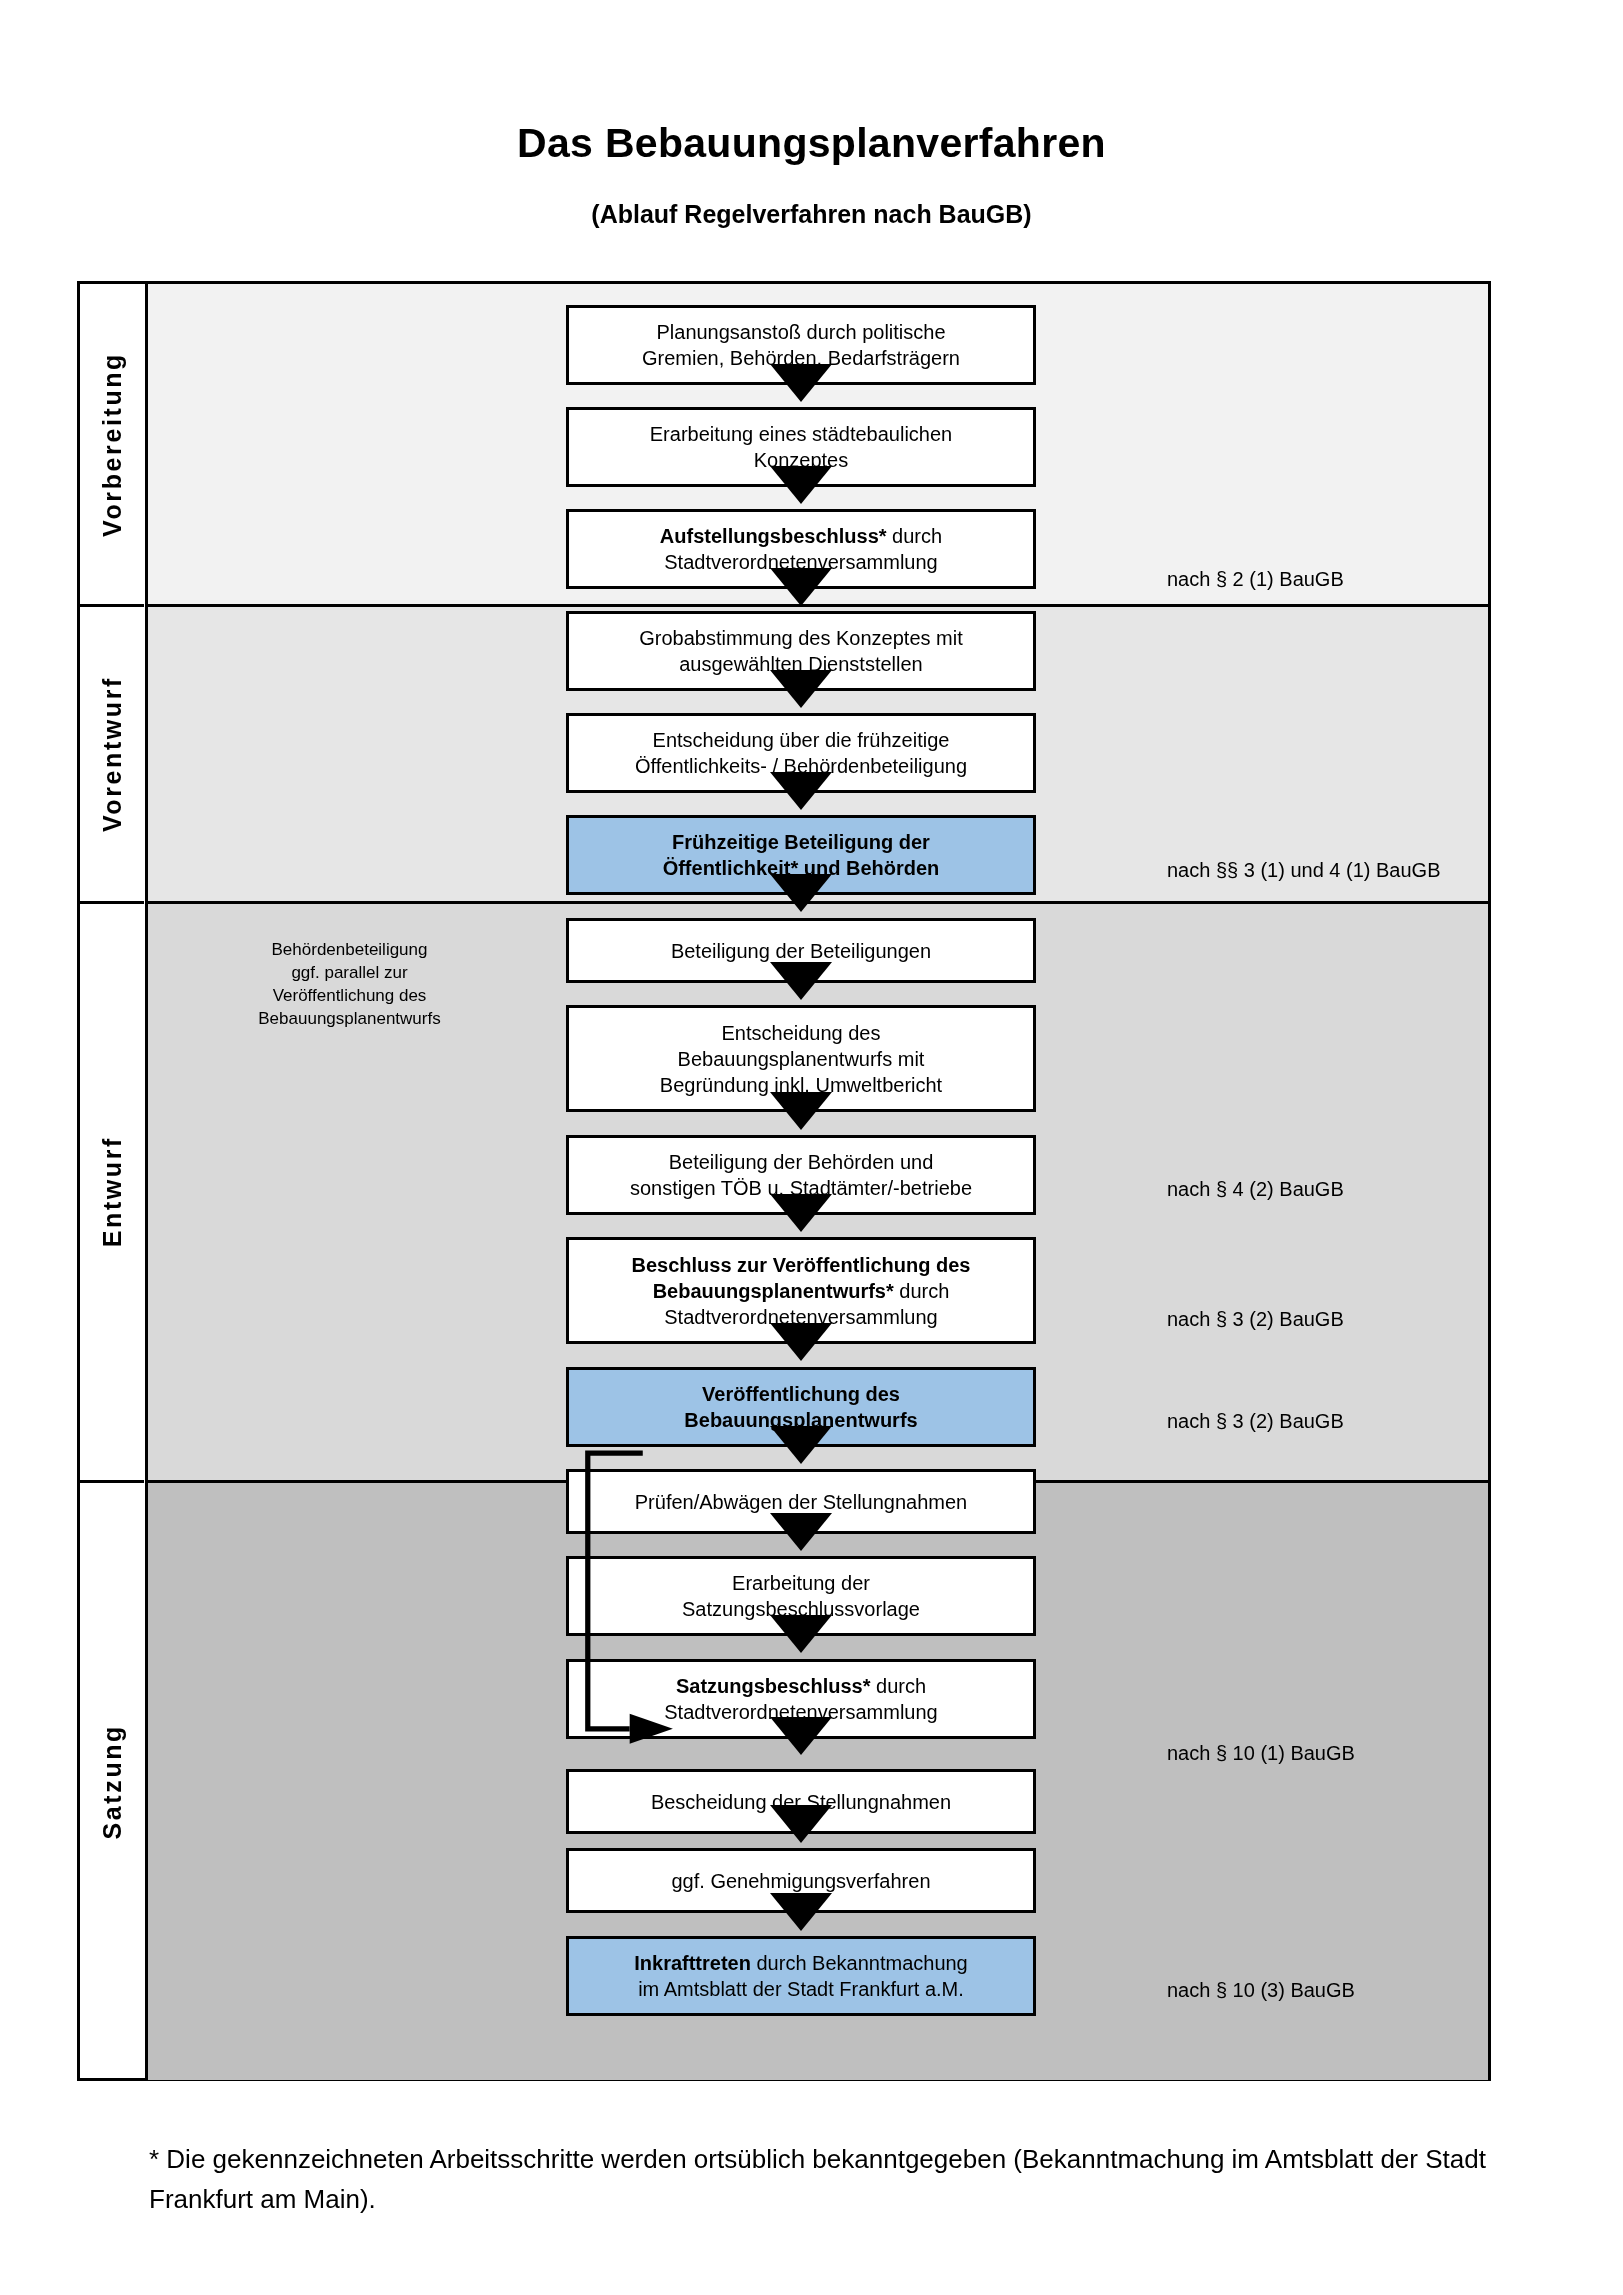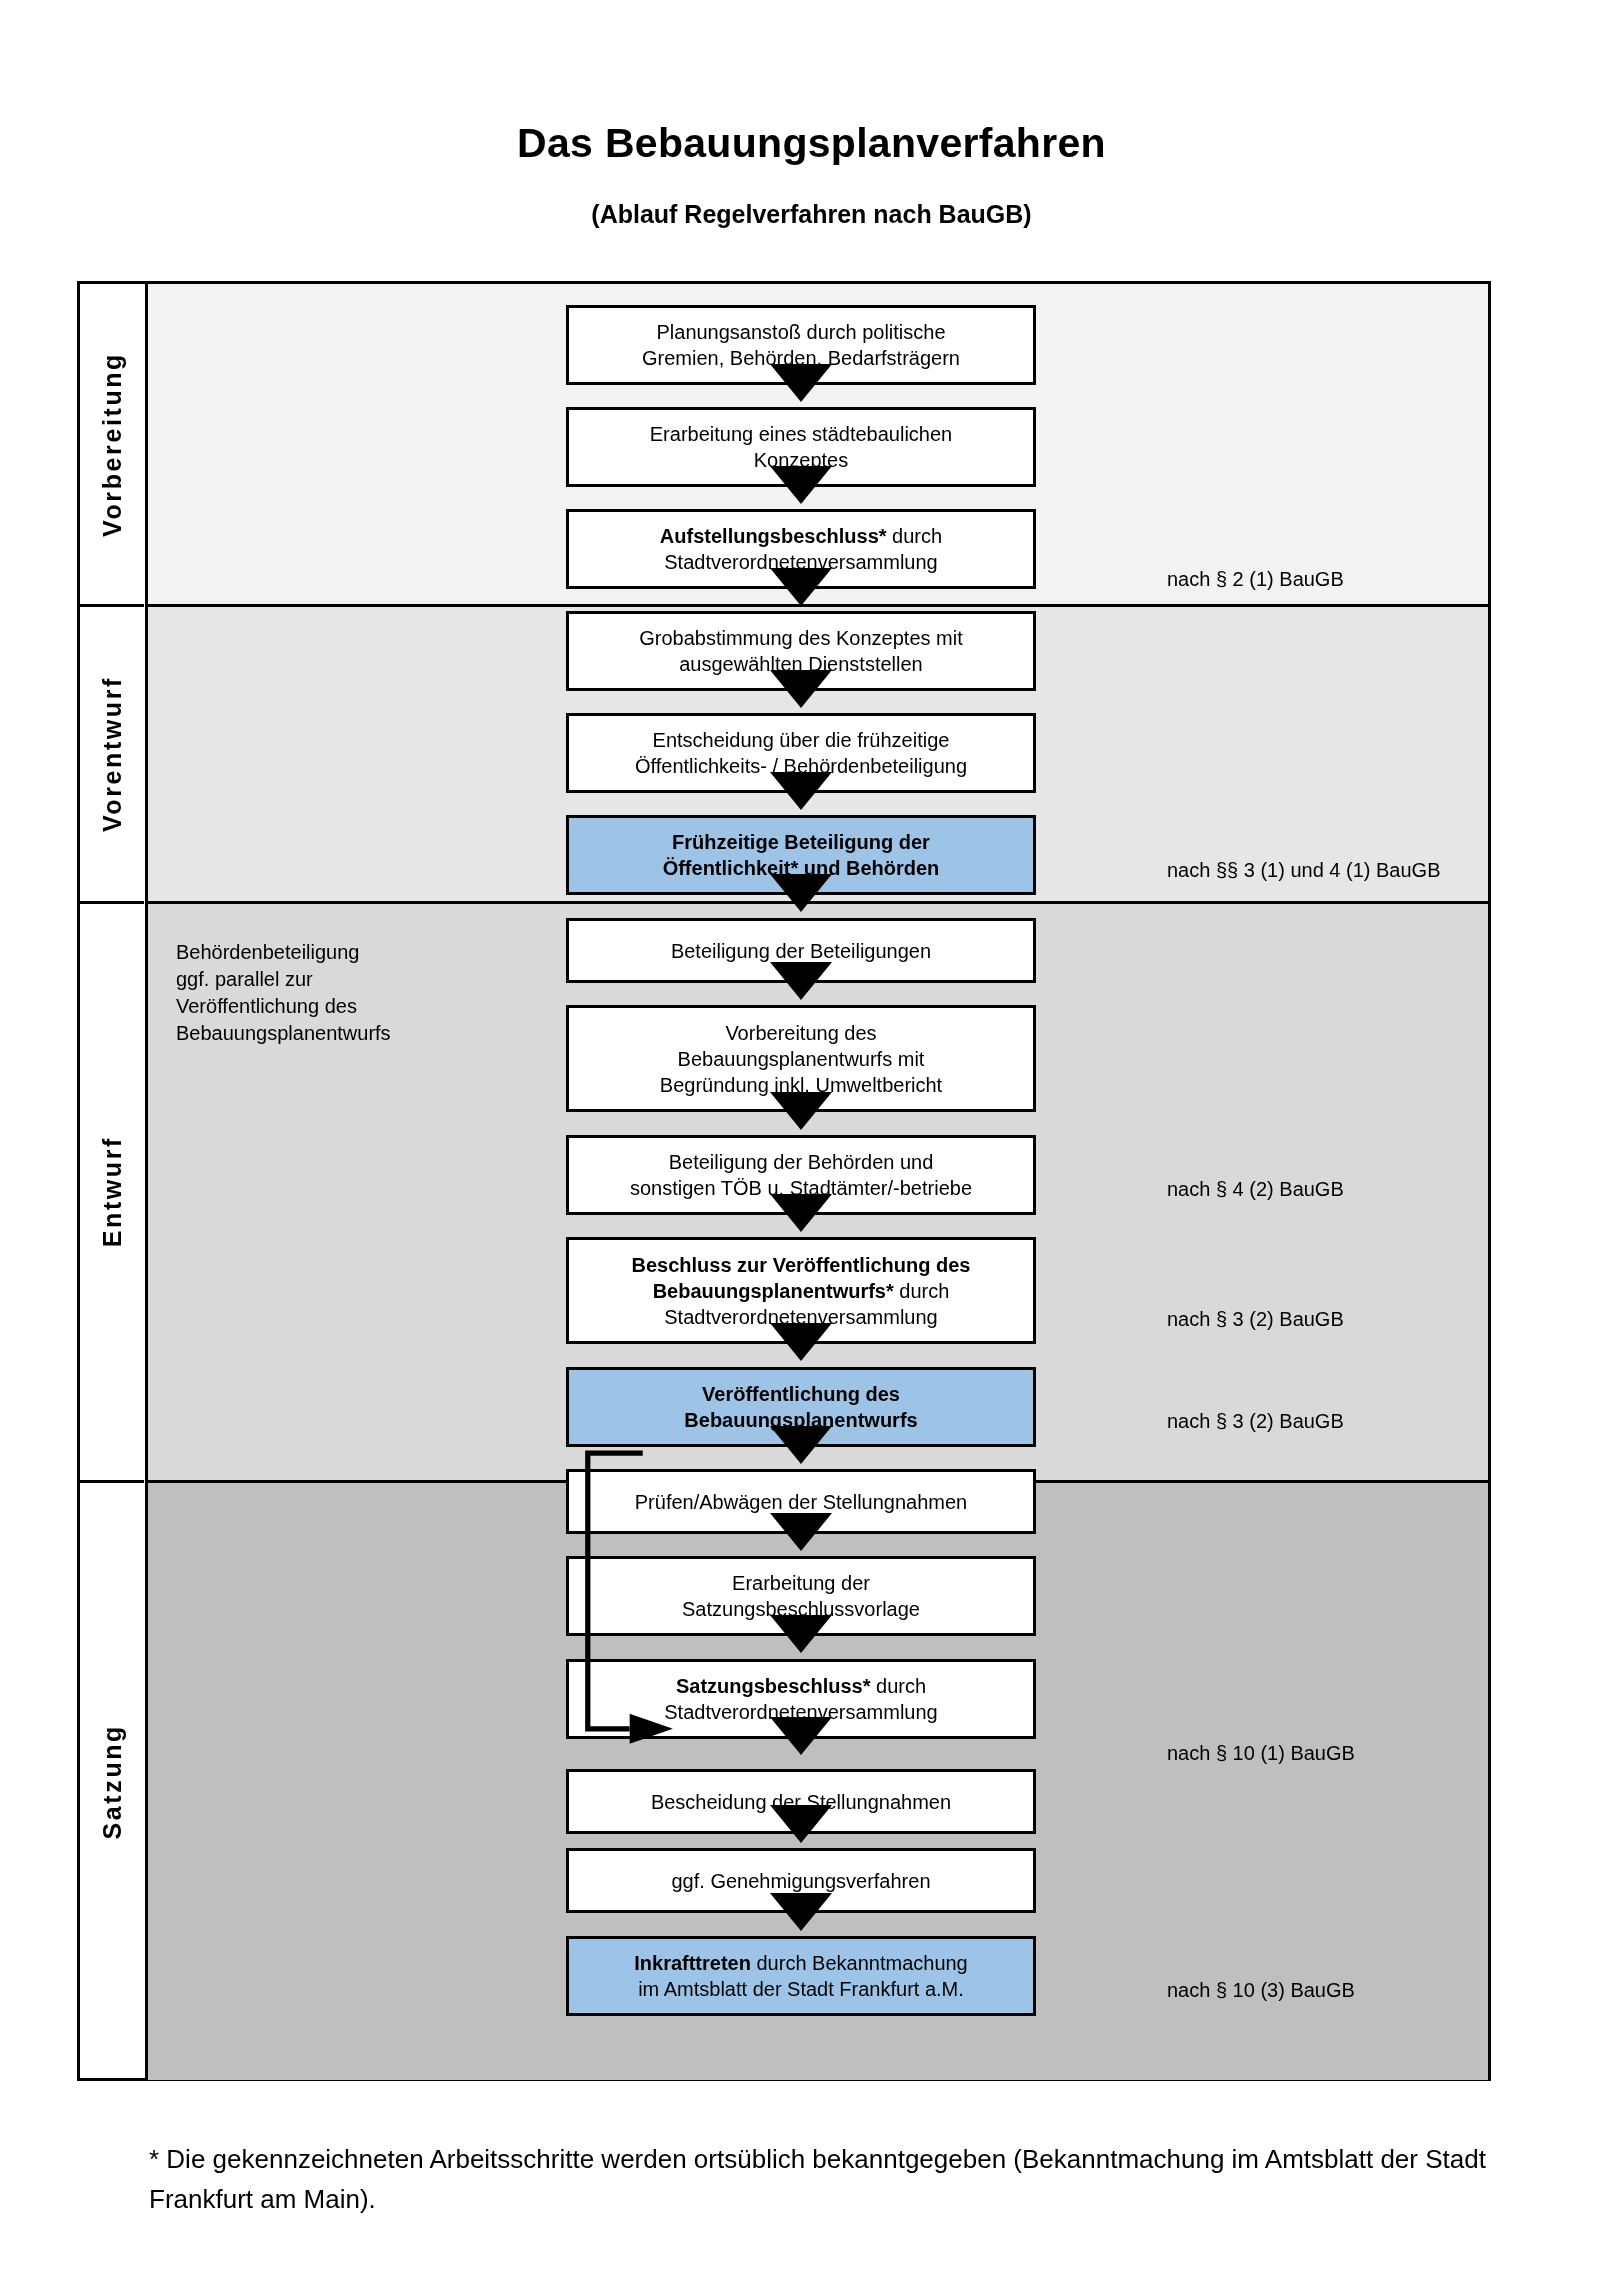--- a/index.html
+++ b/index.html
@@ -139,8 +139,9 @@
     left: 173px;
     top: 1240px;
     width: 347px;
-    font-size: 20px;
+    font-size: 17px;
     line-height: 1.35;
+    text-align: center;
     z-index: 3;
   }
   #side-note span { display: block; }

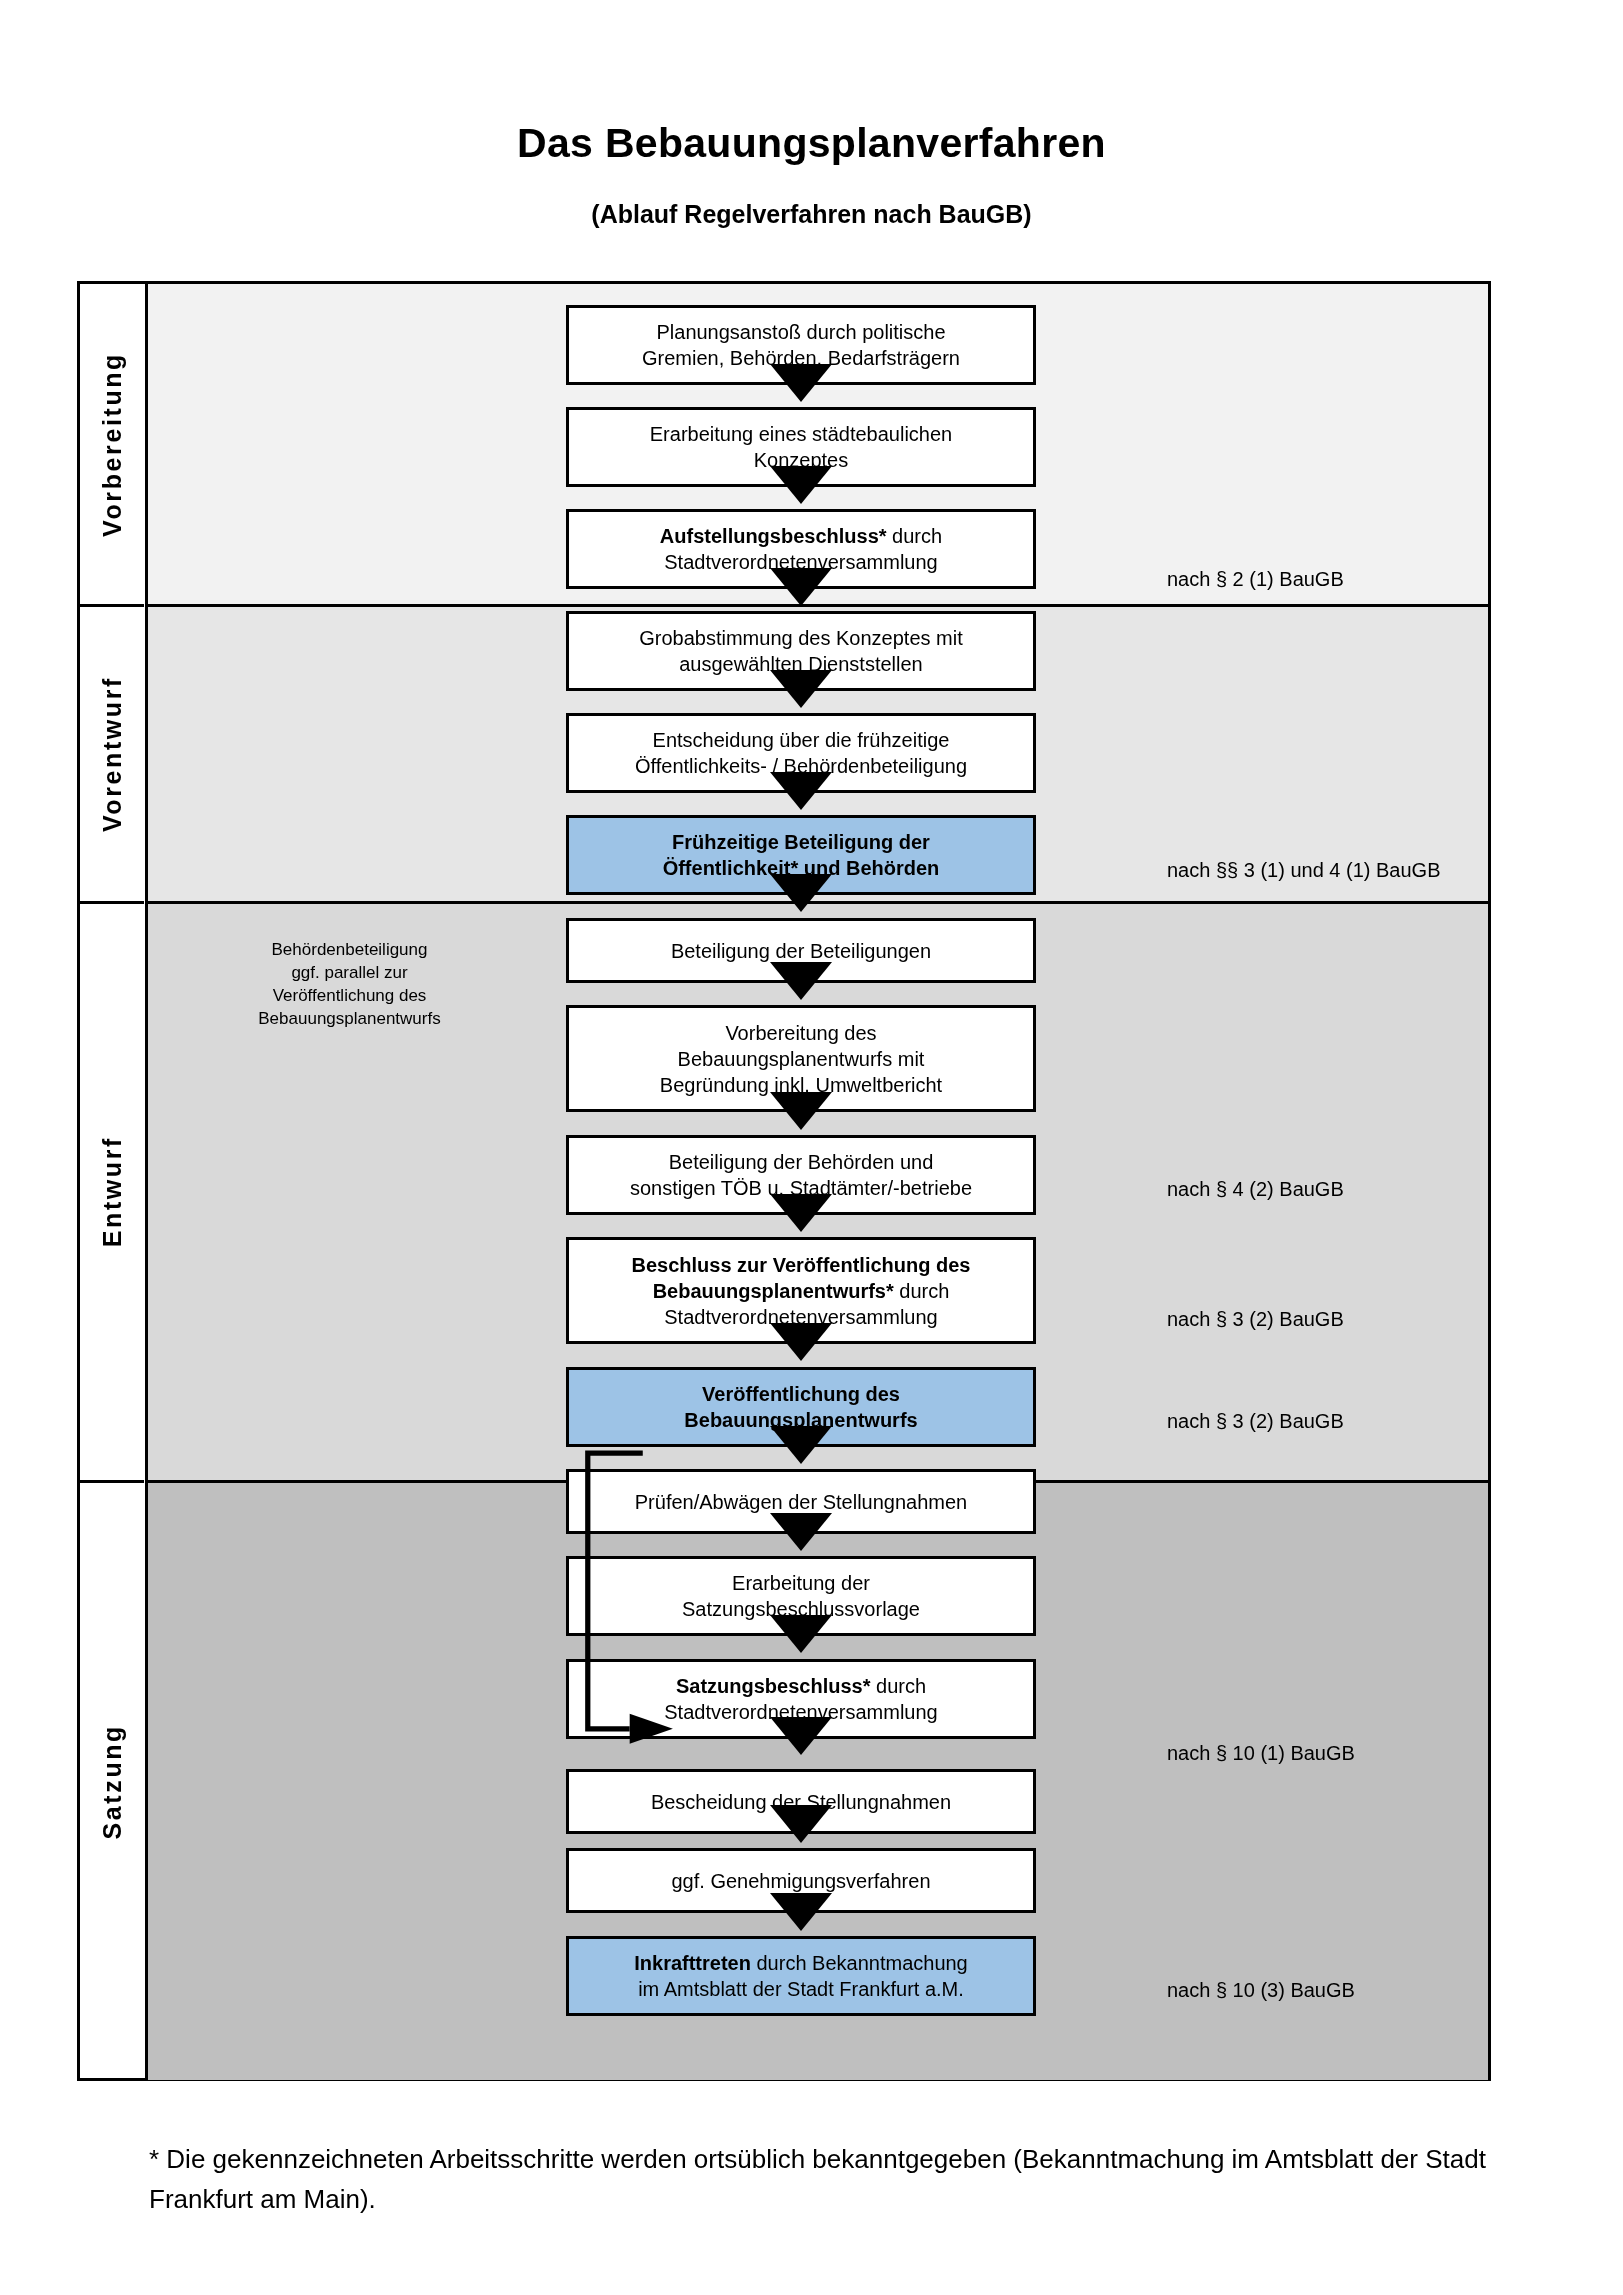--- a/index.html
+++ b/index.html
@@ -266,7 +266,7 @@
 
   <div class="flow-box" style="top:721px;height:107px;left:486px;">
     <span class="bx">
-      <span>Vorbereitung des</span><br>
+      <span>Entscheidung des</span><br>
       <span>Bebauungsplanentwurfs mit</span><br>
       <span>Begründung inkl. Umweltbericht</span>
     </span>

